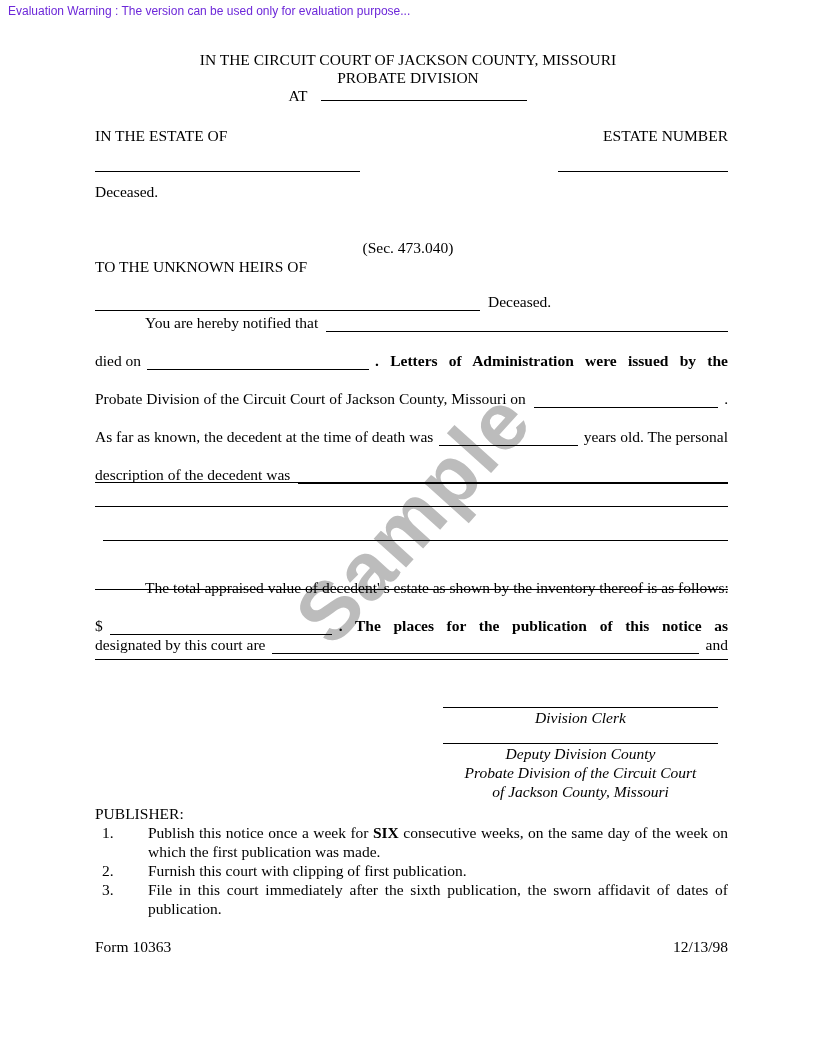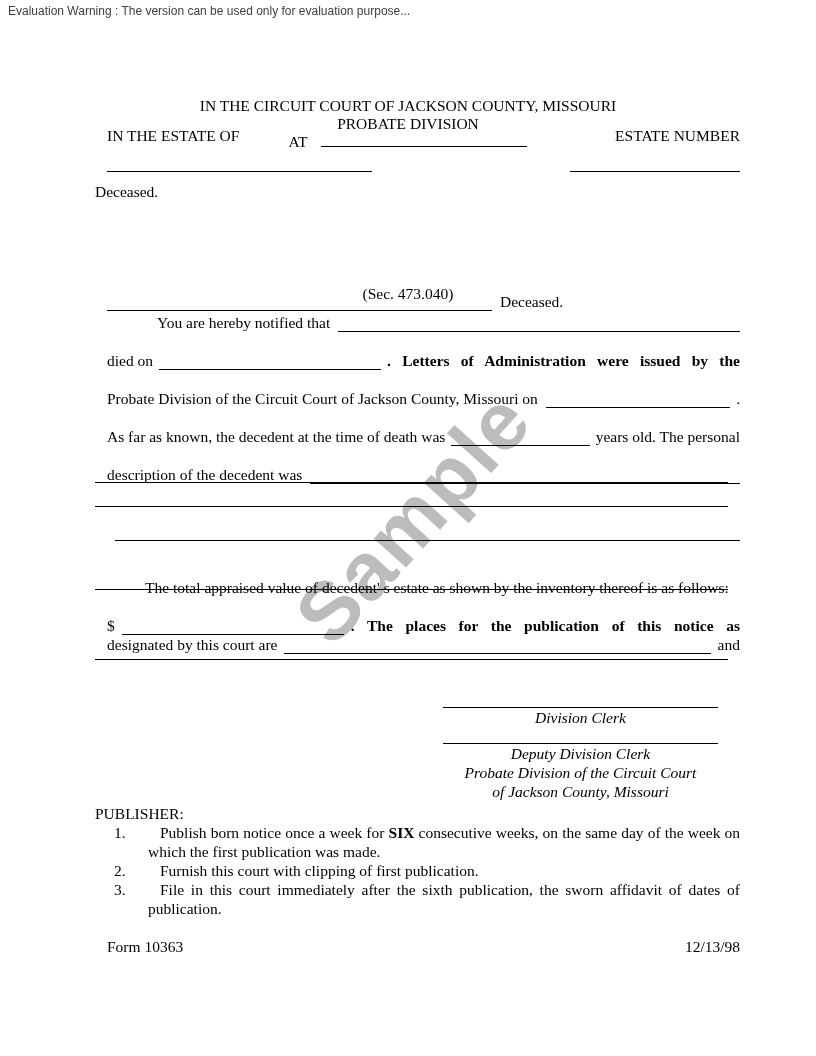--- a/index.html
+++ b/index.html
@@ -9,7 +9,7 @@
   }
   .warn{
     position:absolute;left:8px;top:4px;z-index:2;
-    font-family:"Liberation Sans",sans-serif;font-size:12px;color:#404040;white-space:nowrap;
+    font-family:"Liberation Sans",sans-serif;font-size:12px;color:#6d28d9;white-space:nowrap;
   }
   .watermark{
     position:absolute;left:262px;top:472px;width:300px;z-index:0;text-align:center;

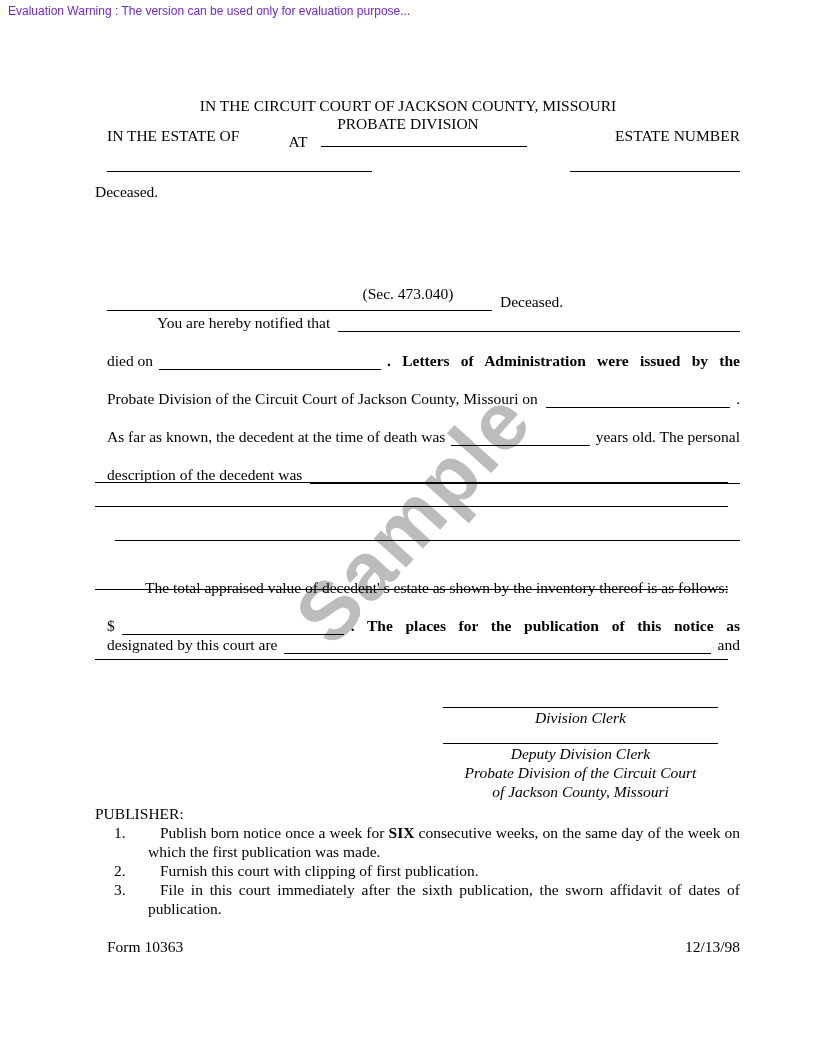--- a/index.html
+++ b/index.html
@@ -17,7 +17,7 @@
     font-family:"Liberation Sans",sans-serif;font-weight:bold;font-size:82px;color:#bcbcbc;
     letter-spacing:2px;user-select:none;
   }
-  .center{position:absolute;left:0;width:816px;text-align:center;z-index:1;line-height:19px;white-space:nowrap;margin-top:46px;}
+  .center{position:absolute;left:0;width:816px;text-align:center;z-index:1;line-height:19px;white-space:nowrap;}
   .row{position:absolute;left:107px;width:633px;display:flex;z-index:1;line-height:19px;white-space:nowrap;}
   .abs{position:absolute;z-index:1;line-height:19px;white-space:nowrap;}
   .bl{border-bottom:1.5px solid #000;display:inline-block;}

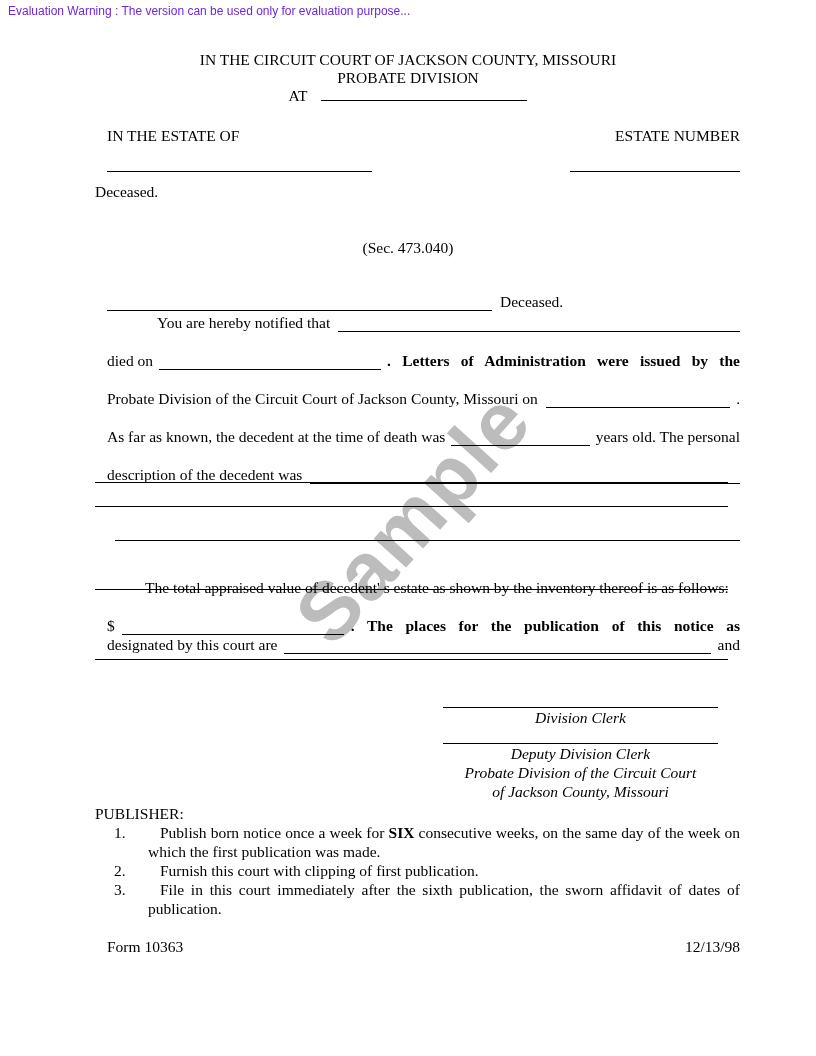--- a/index.html
+++ b/index.html
@@ -18,7 +18,7 @@
     letter-spacing:2px;user-select:none;
   }
   .center{position:absolute;left:0;width:816px;text-align:center;z-index:1;line-height:19px;white-space:nowrap;}
-  .row{position:absolute;left:107px;width:633px;display:flex;z-index:1;line-height:19px;white-space:nowrap;}
+  .row{position:absolute;left:95px;width:633px;display:flex;z-index:1;line-height:19px;white-space:nowrap;}
   .abs{position:absolute;z-index:1;line-height:19px;white-space:nowrap;}
   .bl{border-bottom:1.5px solid #000;display:inline-block;}
   .grow{flex:1 1 auto;font-weight:bold;}

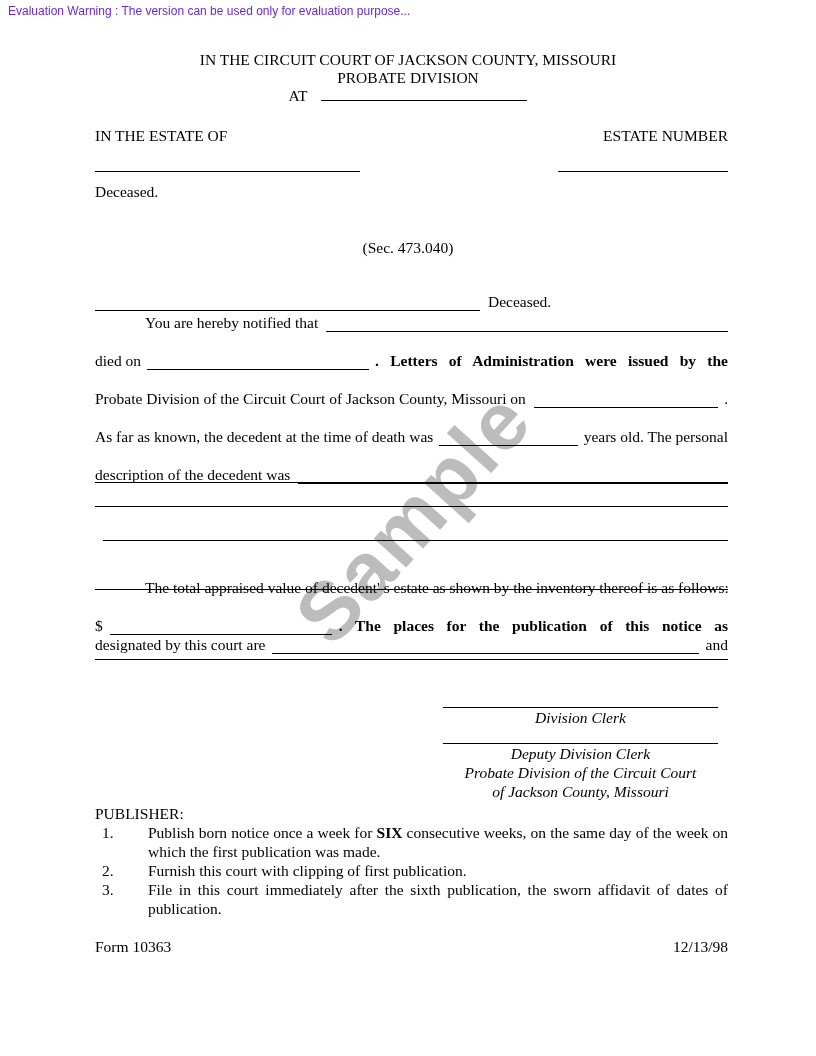--- a/index.html
+++ b/index.html
@@ -57,6 +57,7 @@
   <div class="abs" style="left:95px;top:182px">Deceased.</div>
 
   <div class="center" style="top:238px">(Sec. 473.040)</div>
+  <div class="abs" style="left:95px;top:257px">TO THE UNKNOWN HEIRS OF</div>
 
   <div class="row" style="top:292px">
     <span class="bl" style="width:385px"></span>

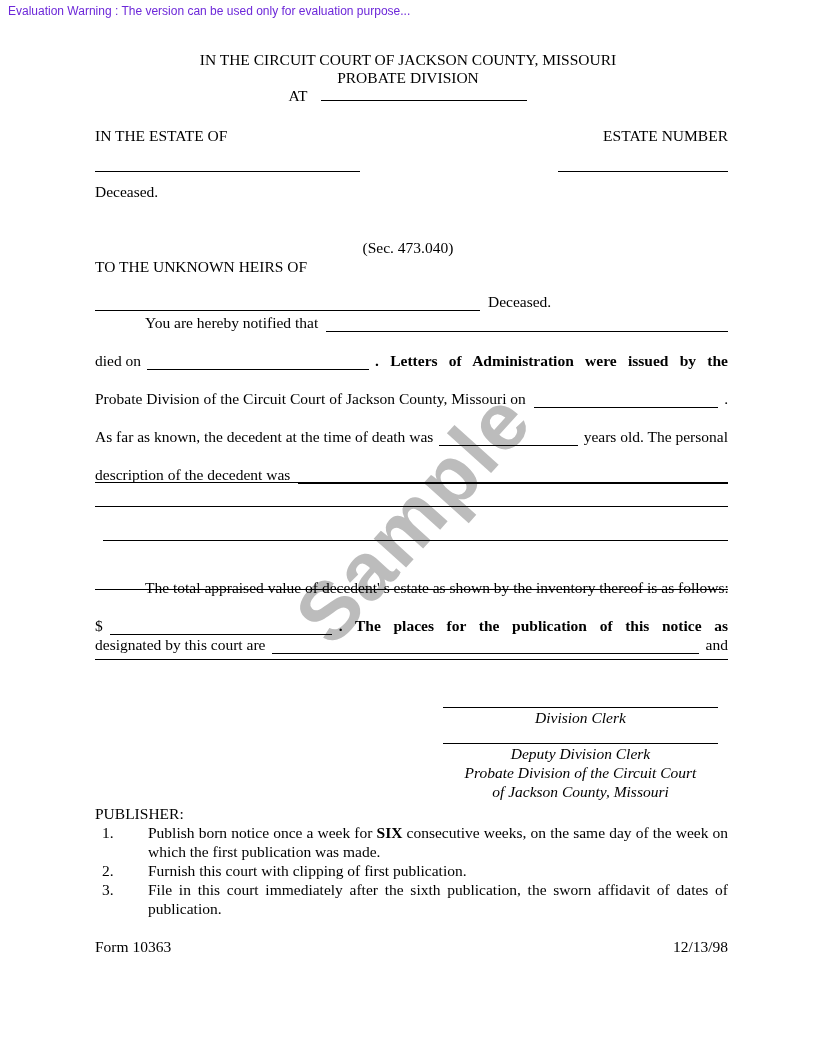--- a/index.html
+++ b/index.html
@@ -119,7 +119,7 @@
   </div>
   <div class="sigblock" style="top:731px">
     <div class="sigline"></div>
-    <div>Deputy Division Clerk</div>
+    <div>Deputy Division County</div>
     <div>Probate Division of the Circuit Court</div>
     <div>of Jackson County, Missouri</div>
   </div>

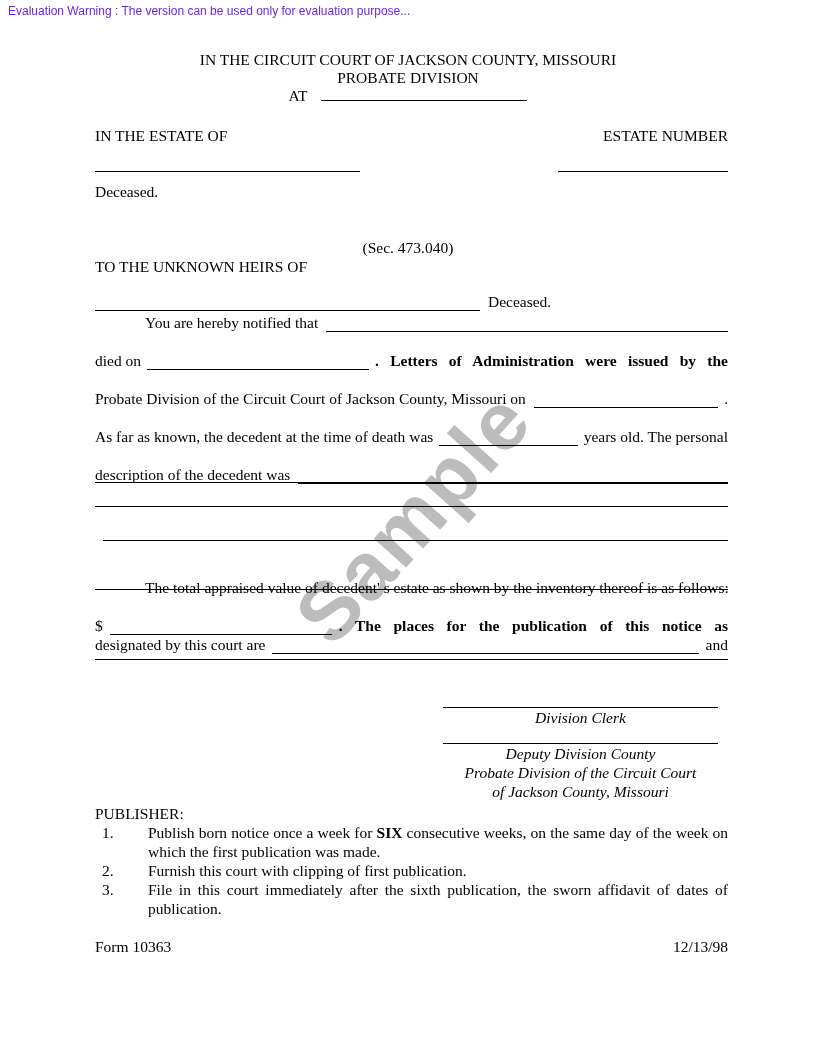--- a/index.html
+++ b/index.html
@@ -128,7 +128,7 @@
 
   <div class="row" style="top:823px">
     <span class="num">1.</span>
-    <span class="itext jlast"><span>Publish born notice once a week for</span> <span class="bold">SIX</span> <span>consecutive weeks, on the same day of the week on</span></span>
+    <span class="itext jlast"><span>Publish this notice once a week for</span> <span class="bold">SIX</span> <span>consecutive weeks, on the same day of the week on</span></span>
   </div>
   <div class="abs" style="left:148px;top:842px">which the first publication was made.</div>
 

